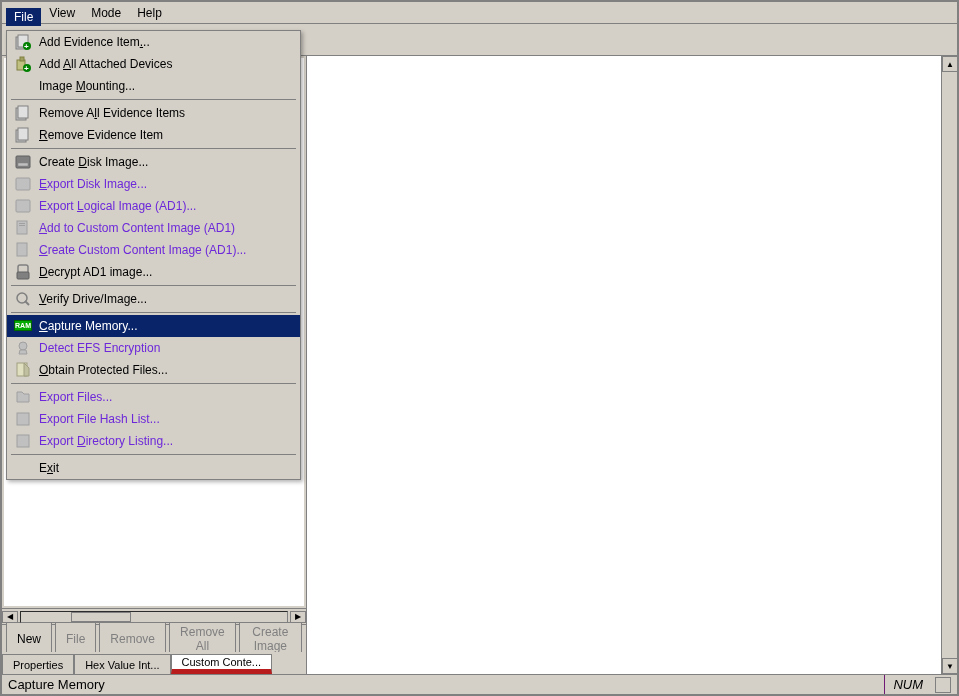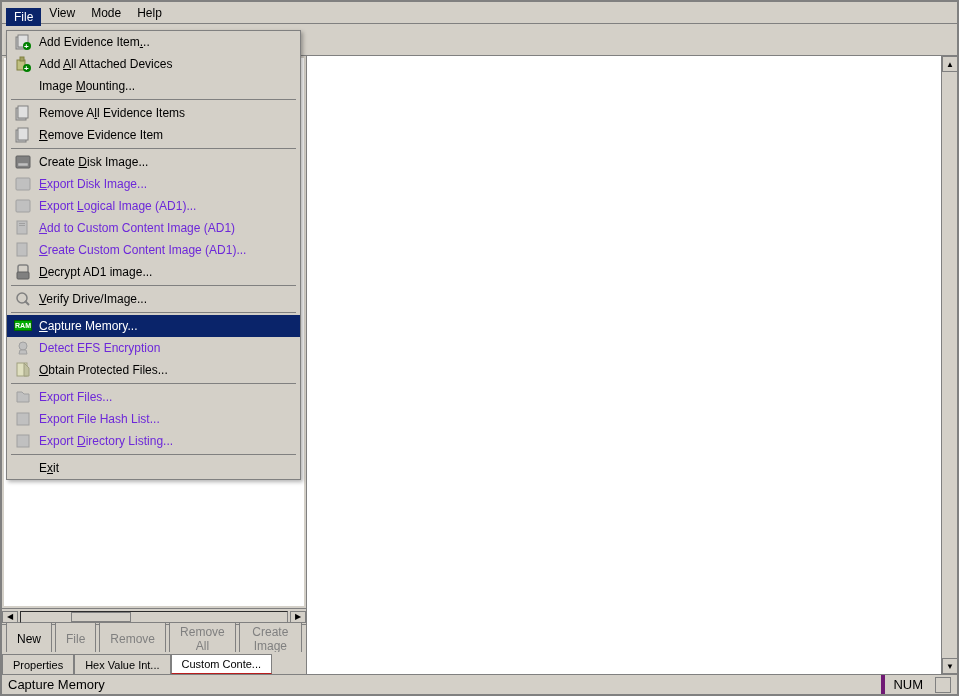--- a/index.html
+++ b/index.html
@@ -185,7 +185,7 @@
 
     .bottom-tab.active {
       background: #fff;
-      border-bottom: 1px solid #b91c1c;
+      border-bottom: 5px solid #b91c1c;
       margin-top: 42px;
     }
 

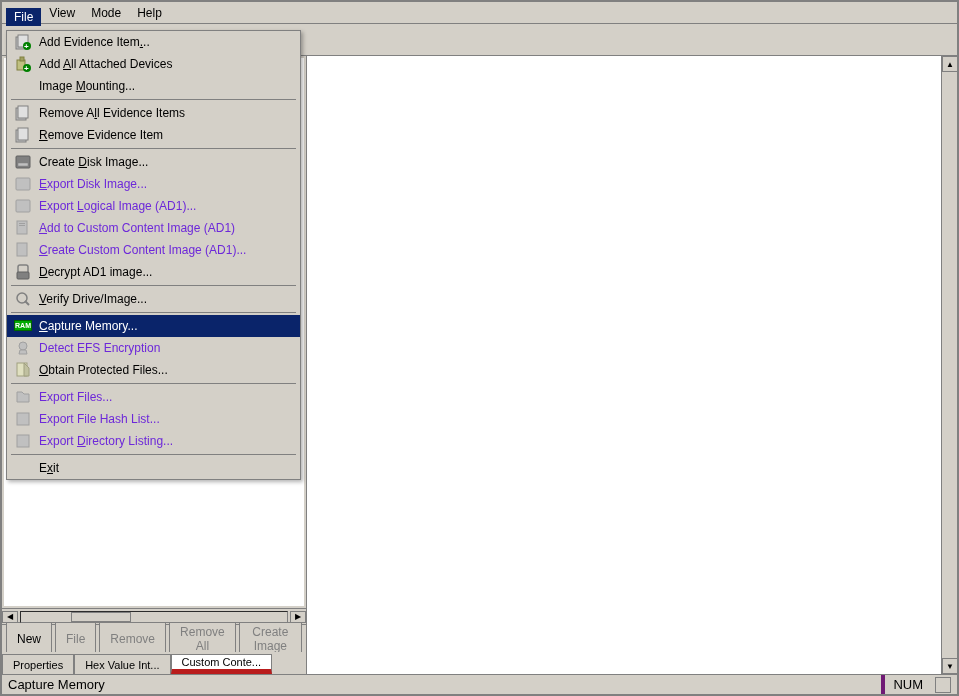--- a/index.html
+++ b/index.html
@@ -244,10 +244,11 @@
 
     .status-num {
       padding: 4px 8px;
-      border-left: 4px solid #701a75;
+      border-left: 1px solid #701a75;
       height: 100%;
       display: flex;
       align-items: center;
+      font-style: italic;
     }
 
     .status-indicator {

